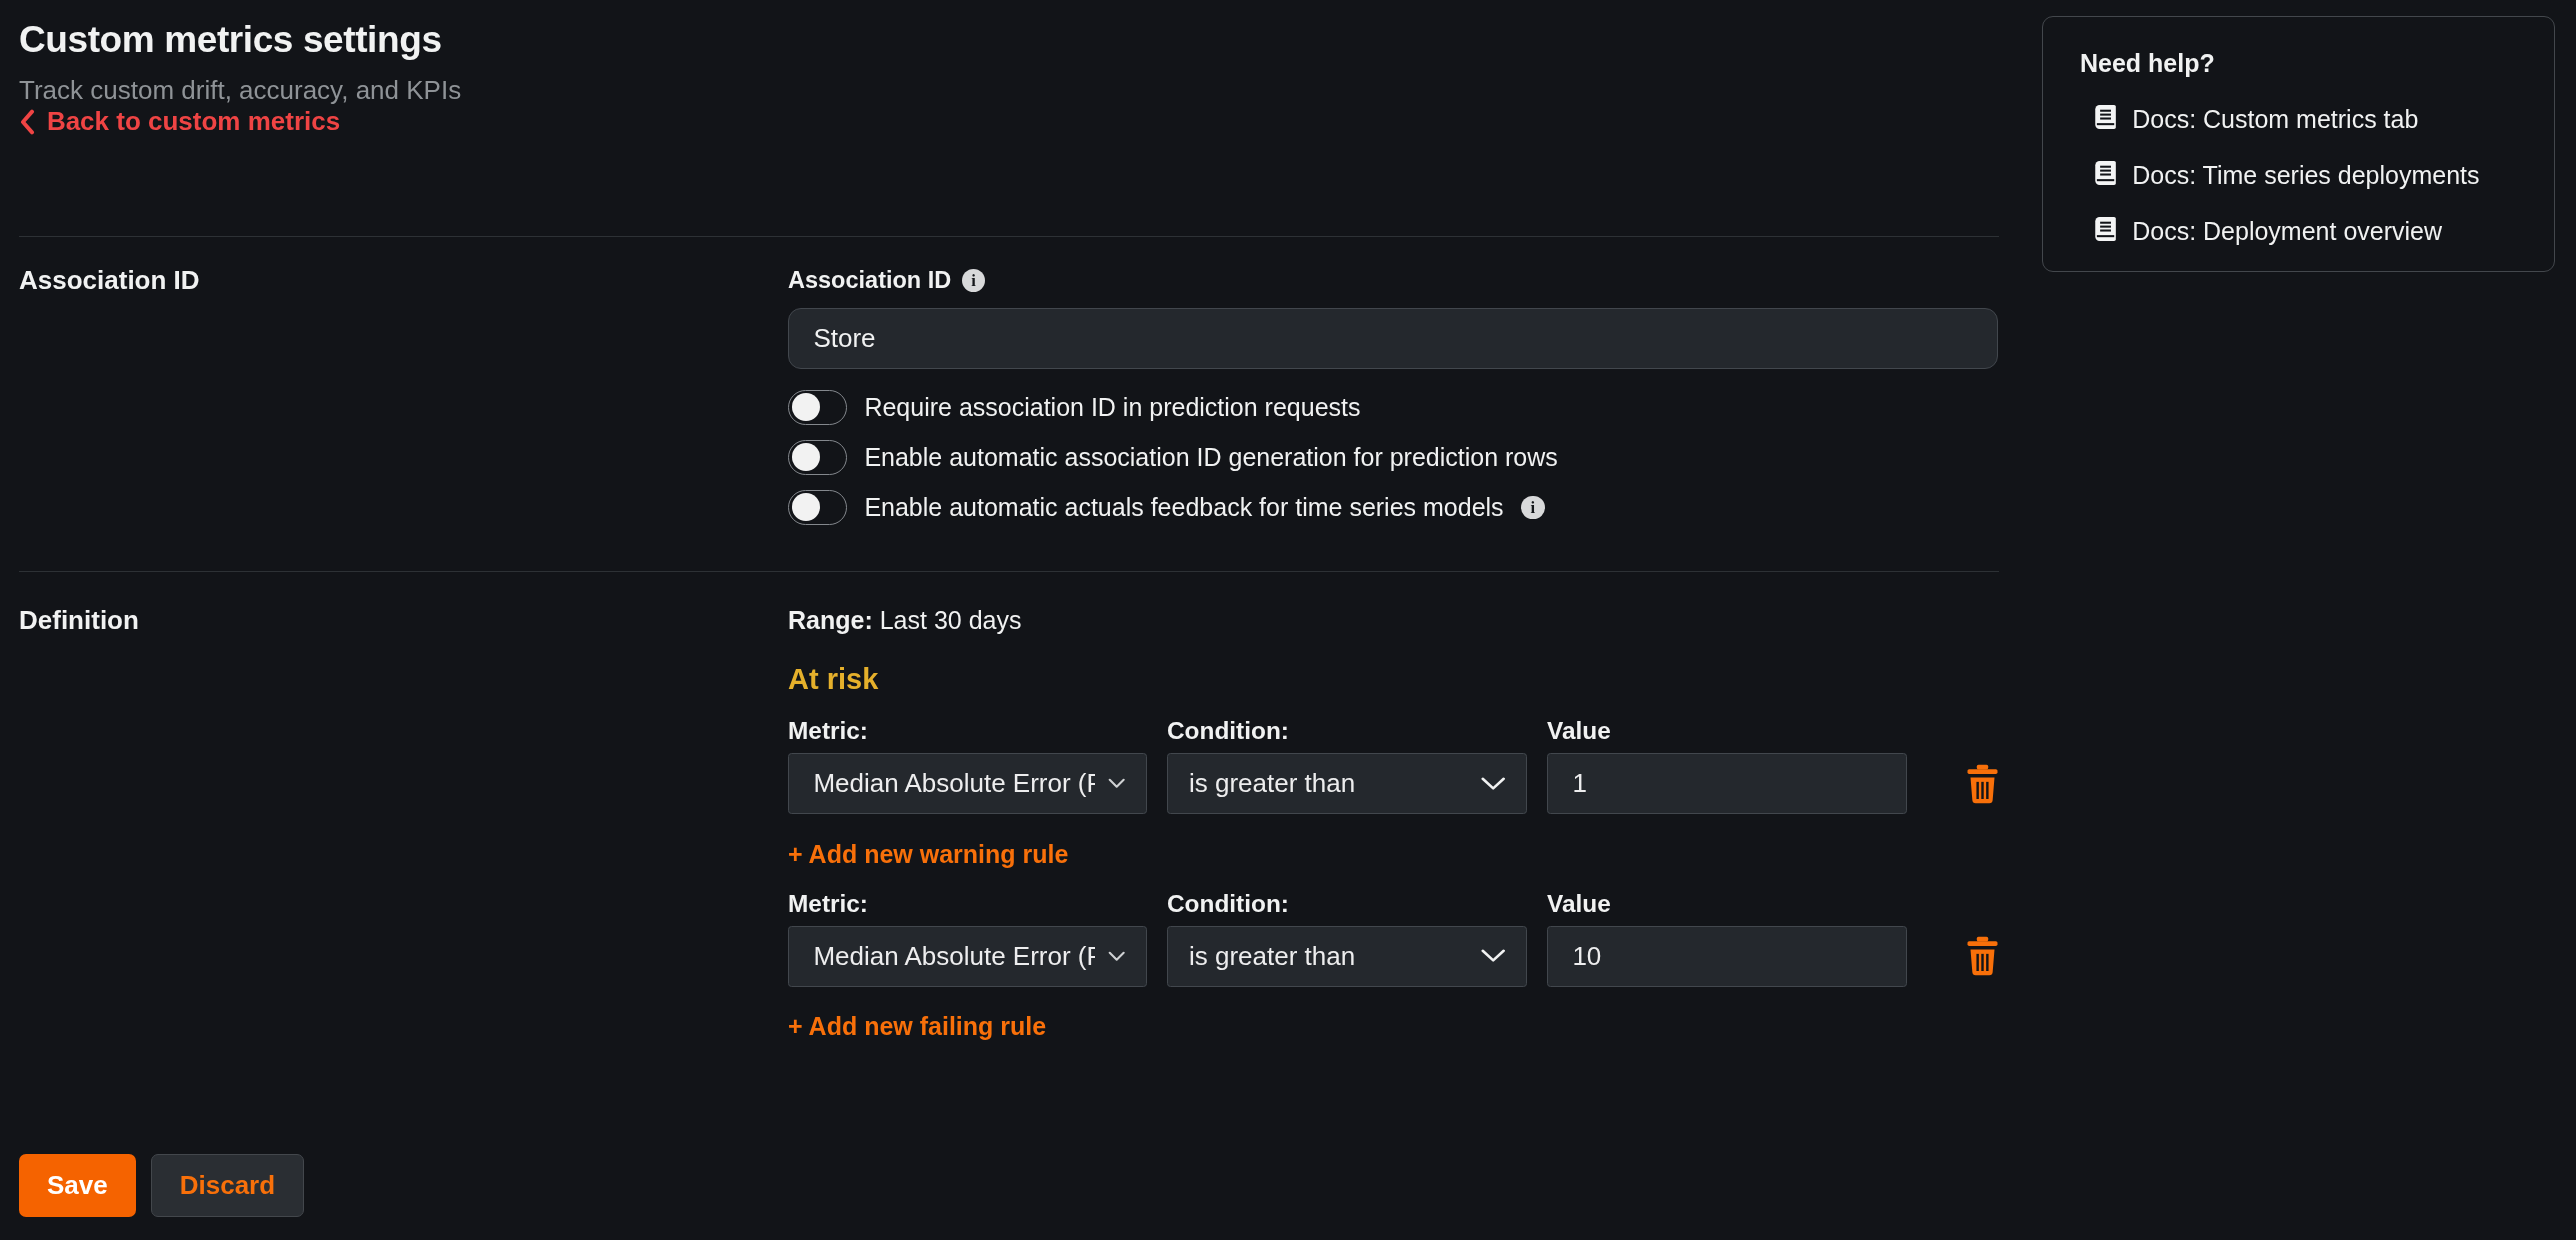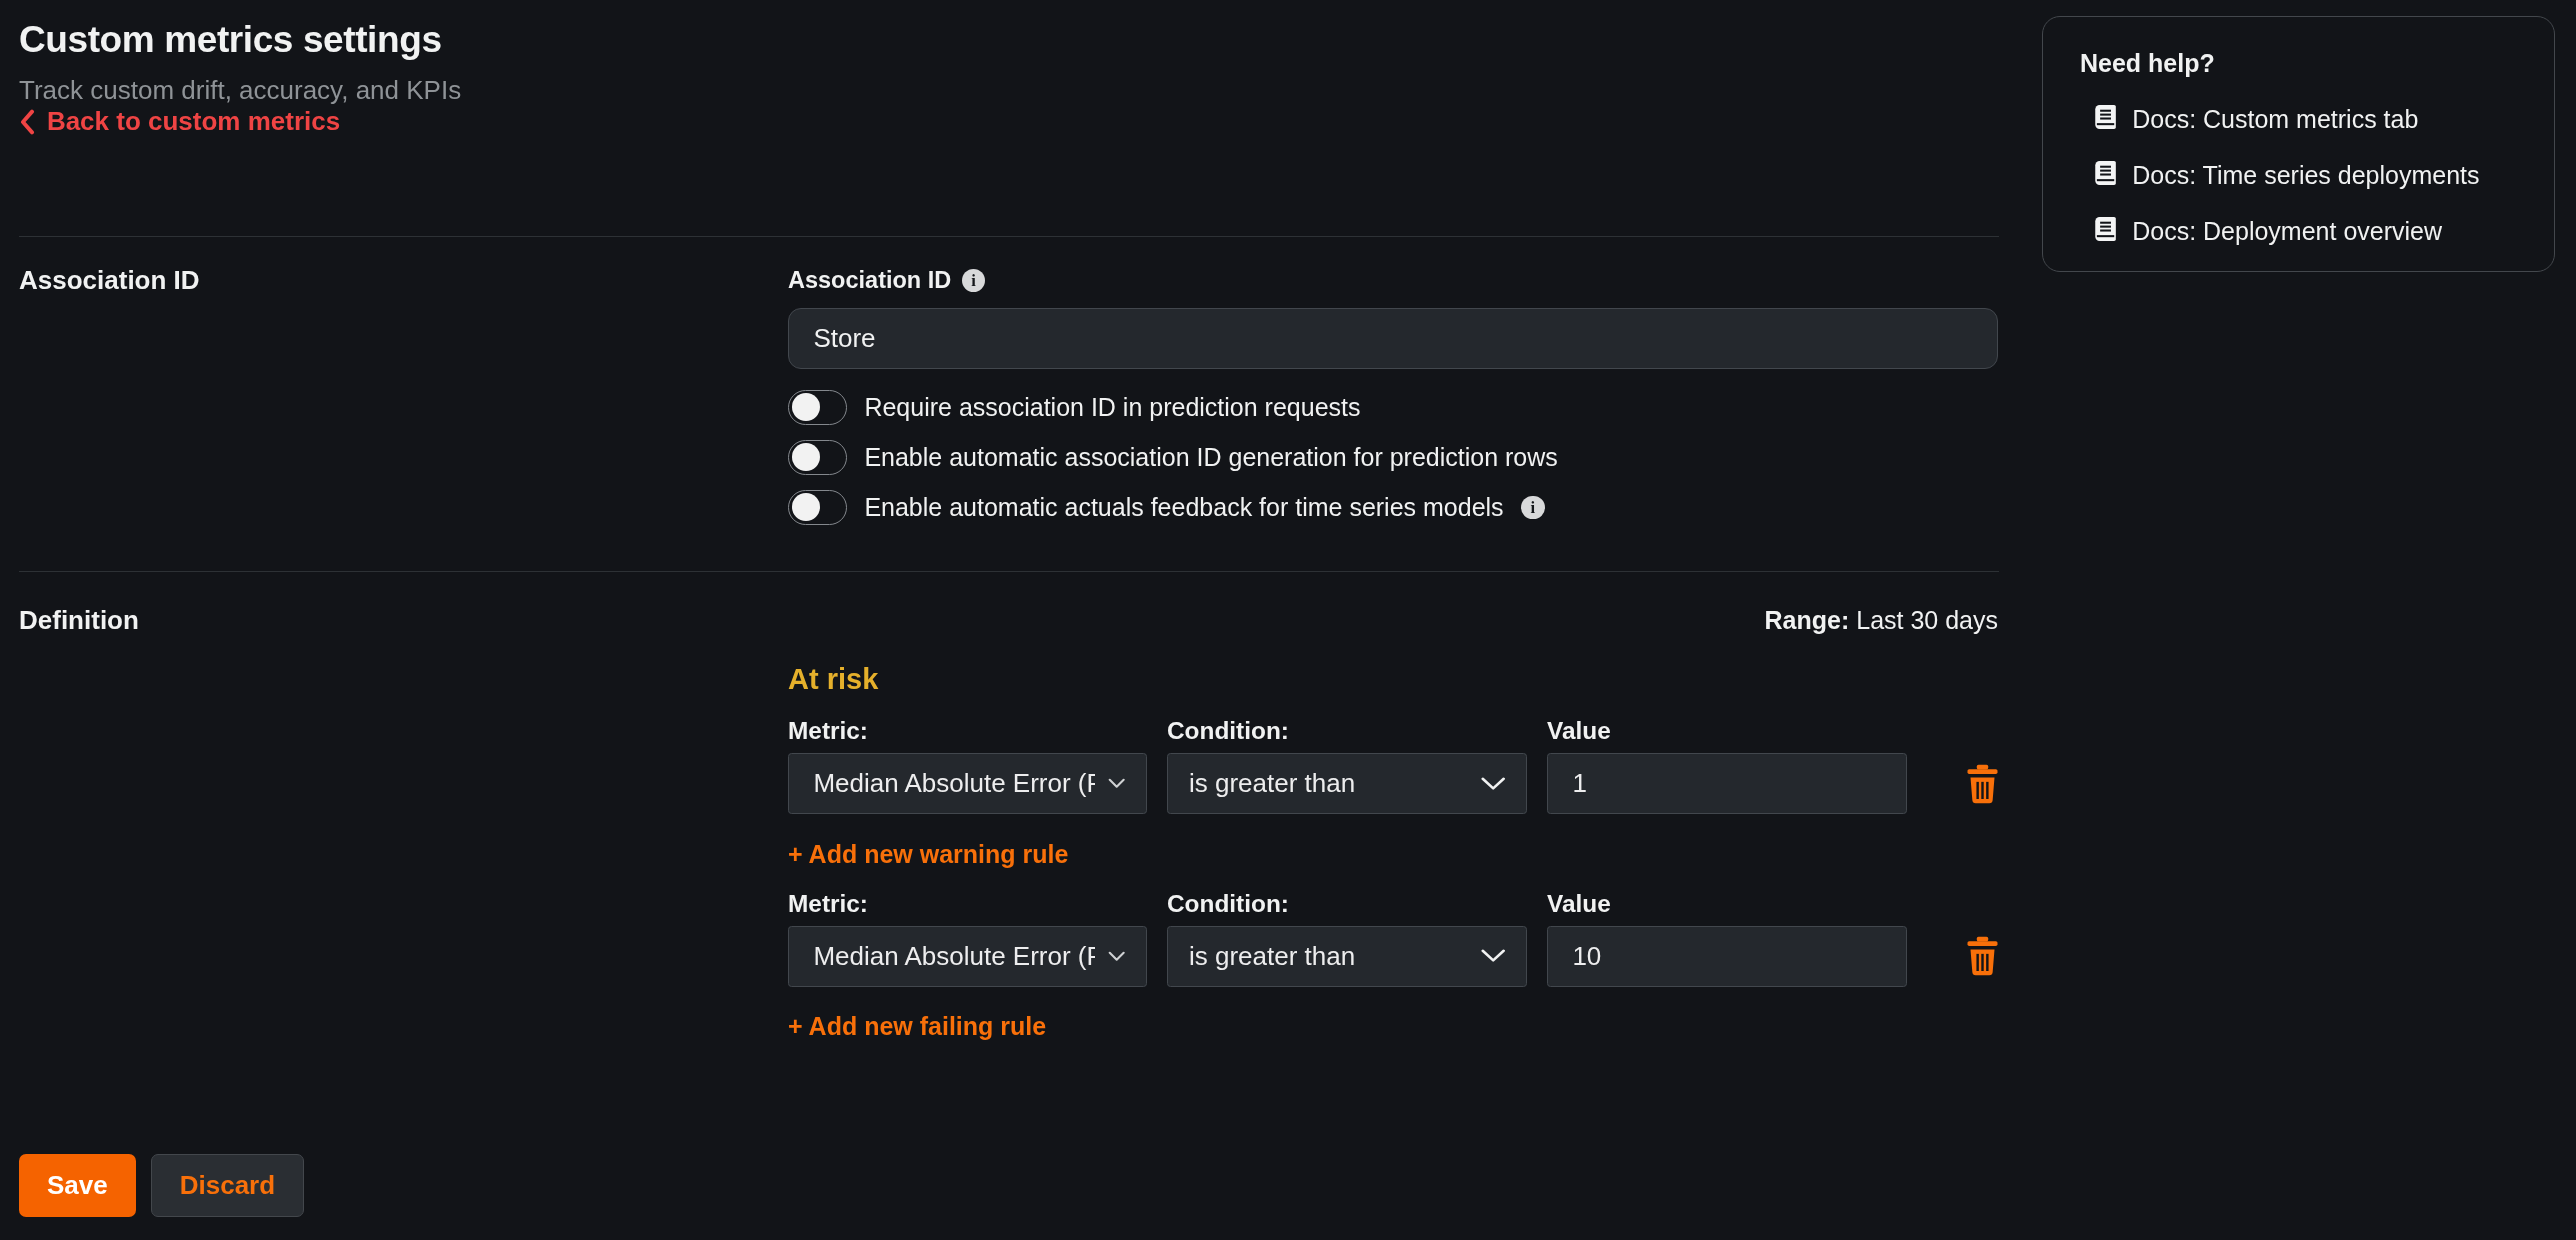--- a/index.html
+++ b/index.html
@@ -23,7 +23,7 @@
   
   .help-panel {
     position:absolute; left:2042px; top:15.7px; width:513px; height:256px;
-    border:1.7px solid #43474c; border-radius:18px; padding:31px 17.4px 0 37px;
+    border:1.7px solid #43474c; border-radius:11px; padding:31px 17.4px 0 37px;
   }
   .help-title { font-size:25px; font-weight:bold; line-height:30px; }
   .help-link { margin-top:26px; margin-left:12.2px; display:flex; align-items:flex-start; gap:14px;

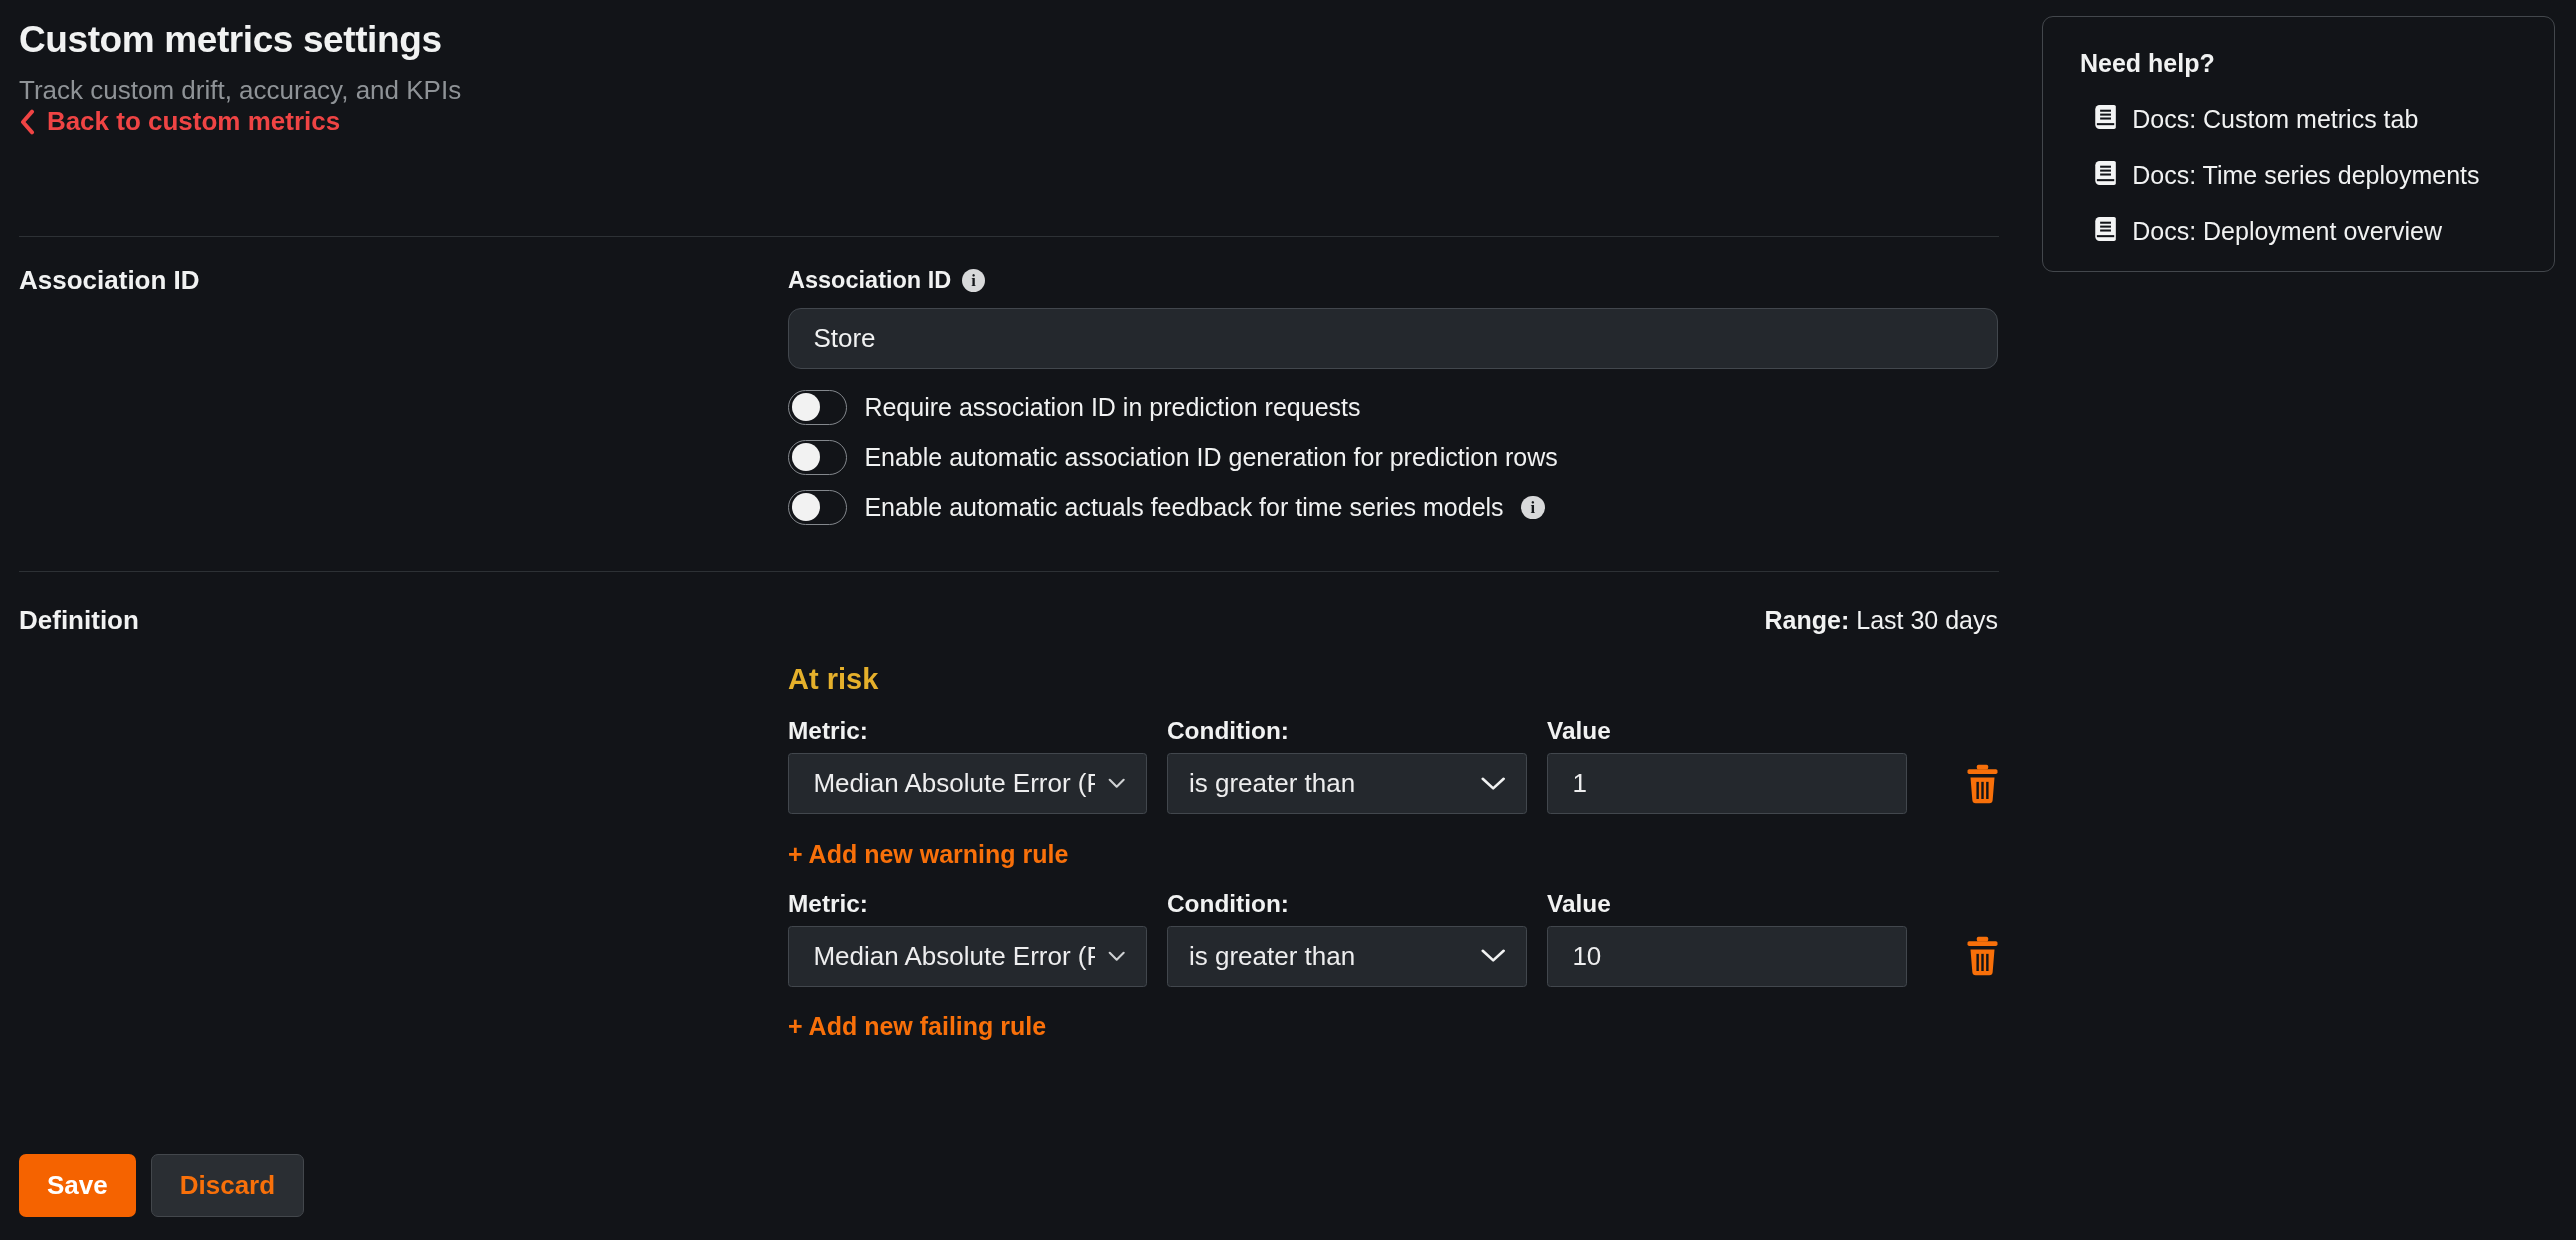--- a/index.html
+++ b/index.html
@@ -58,7 +58,7 @@
 
   
   .def-section { padding-top:33px; padding-bottom:56px; }
-  .range-line { font-size:25px; line-height:31px;text-align:right; }
+  .range-line { font-size:25px; line-height:31px; }
   .range-label { font-weight:bold; }
   .group-title { margin-top:26px; font-size:29px; font-weight:bold; line-height:35px; }
   .group-title.amber { color:#e5b02b; }

